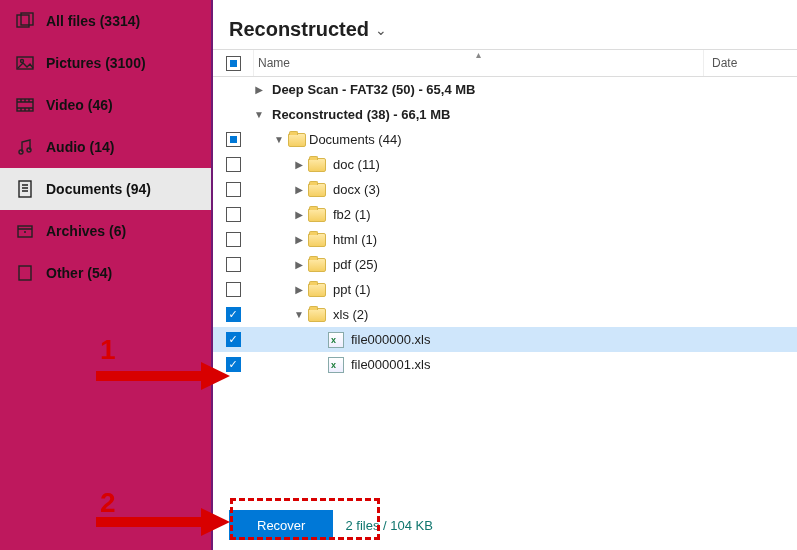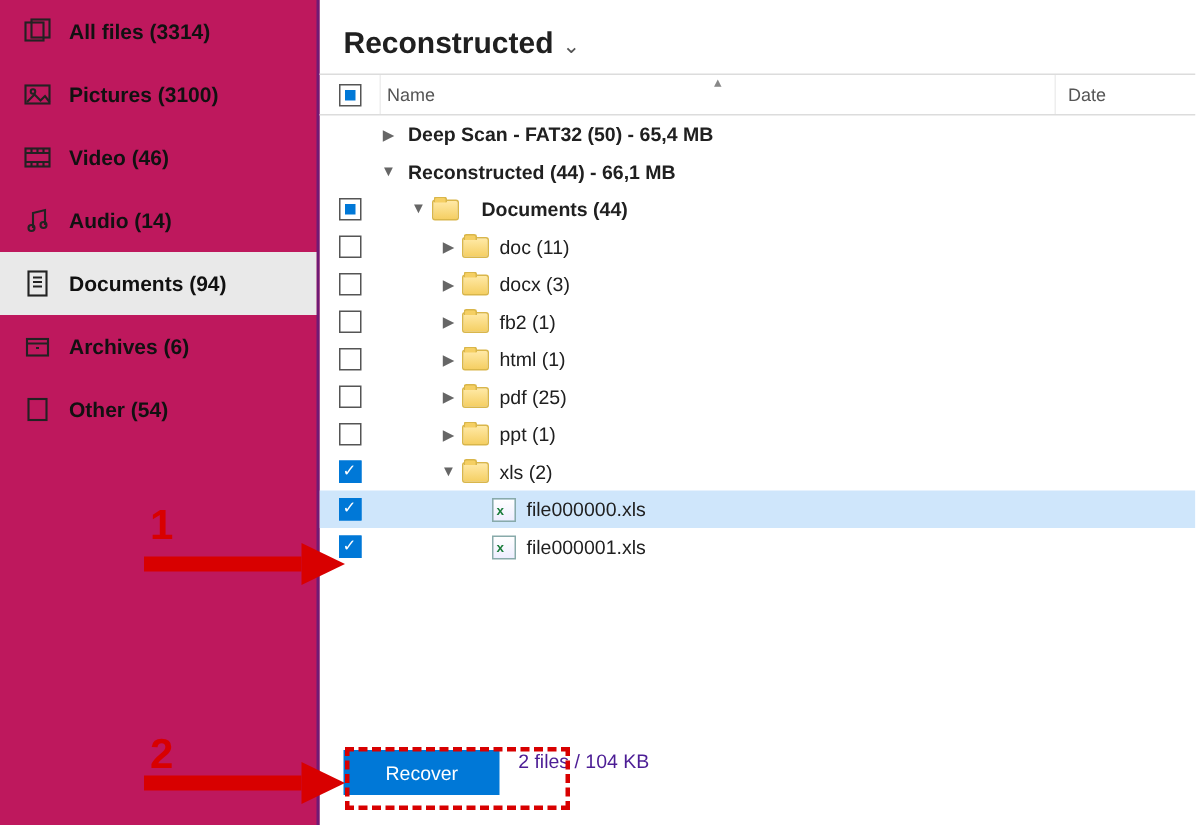--- a/index.html
+++ b/index.html
@@ -150,7 +150,7 @@
         <div class="cb"></div>
         <div class="content" style="padding-left: 0px;">
           <span class="tri" style="color: rgb(102, 102, 102);">▼</span>
-          <span class="bold" style="margin-left: 4px;">Reconstructed (44) - 66,1 MB</span>
+          <span class="bold" style="margin-left: 4px;">Reconstructed (38) - 66,1 MB</span>
         </div>
       </div>
       <div class="row">

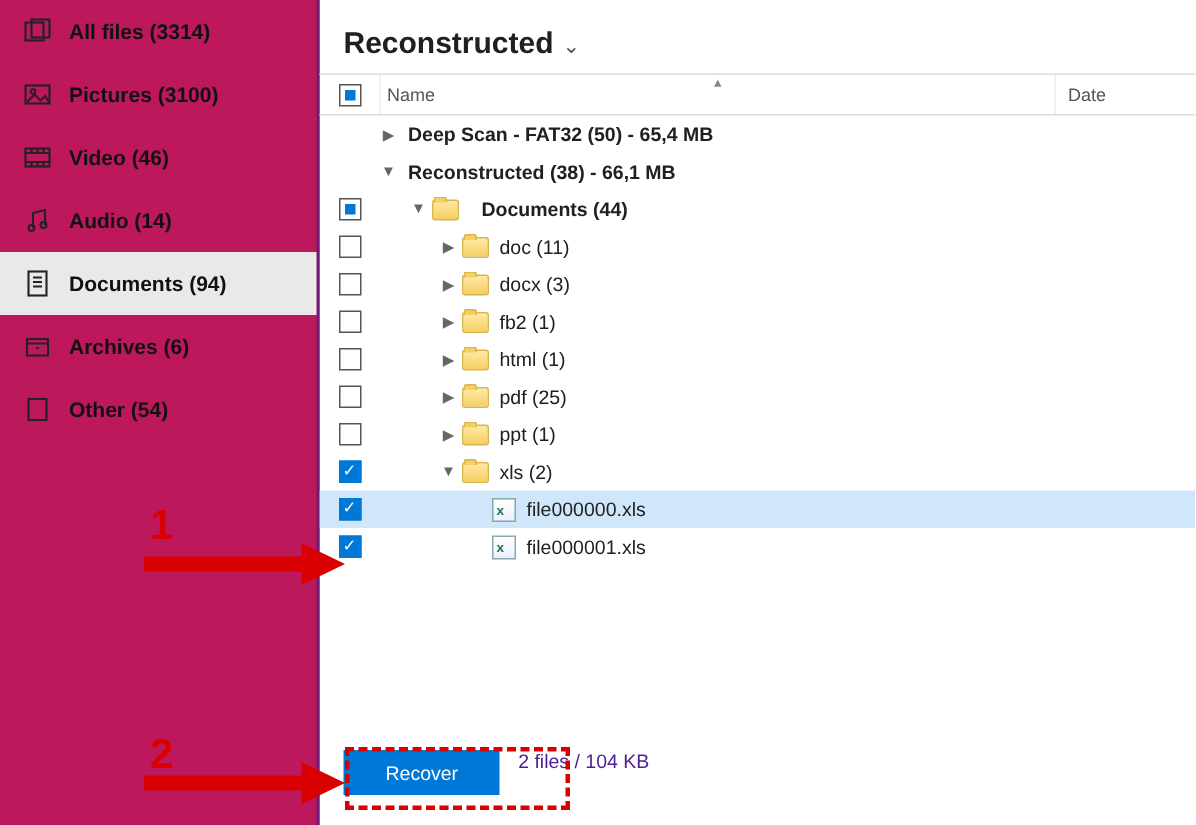--- a/index.html
+++ b/index.html
@@ -160,7 +160,7 @@
         <div class="content" style="padding-left: 20px;">
           <span class="tri" style="color: rgb(102, 102, 102);">▼</span>
           <span class="folder"></span>
-          <span style="margin-left: 12px; font-weight: bold;">Documents (44)</span>
+          <span style="margin-left: 0;">Documents (44)</span>
         </div>
       </div>
       <div class="row">

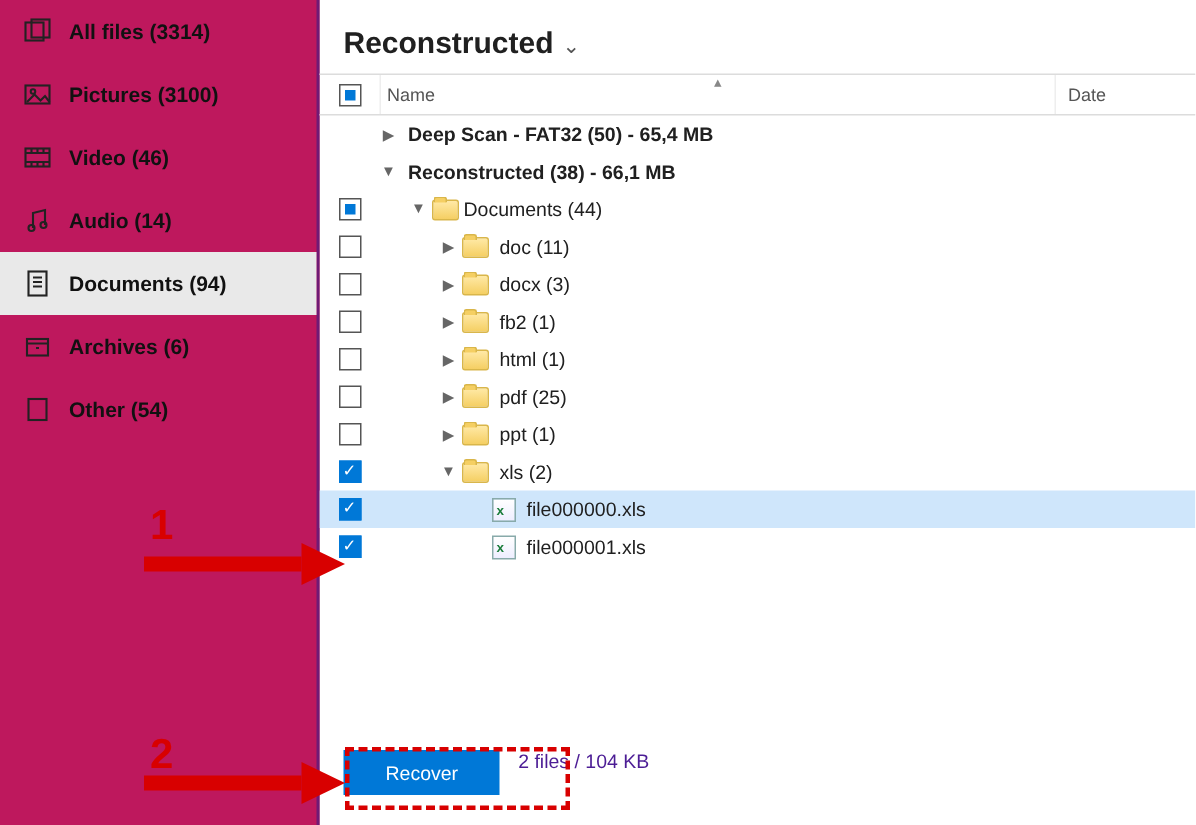--- a/index.html
+++ b/index.html
@@ -38,7 +38,7 @@
   .xlsfile::after { content: "x"; position: absolute; font-size: 9px; color: #1a7c3a; font-weight: 700; left: 2px; top: 2px; }
   .bold { font-weight: 700; }
 
-  .footer { height: 50px; padding: 0 16px; display: flex; gap: 12px; }
+  .footer { height: 50px; padding: 0 16px; display: flex; align-items: center; gap: 12px; }
   .recover-btn { background: #0078d7; color: #fff; border: none; height: 30px; padding: 0 28px; font-size: 13px; cursor: pointer; }
   .footer-info { color: #4c1d95; font-size: 13px; }
 

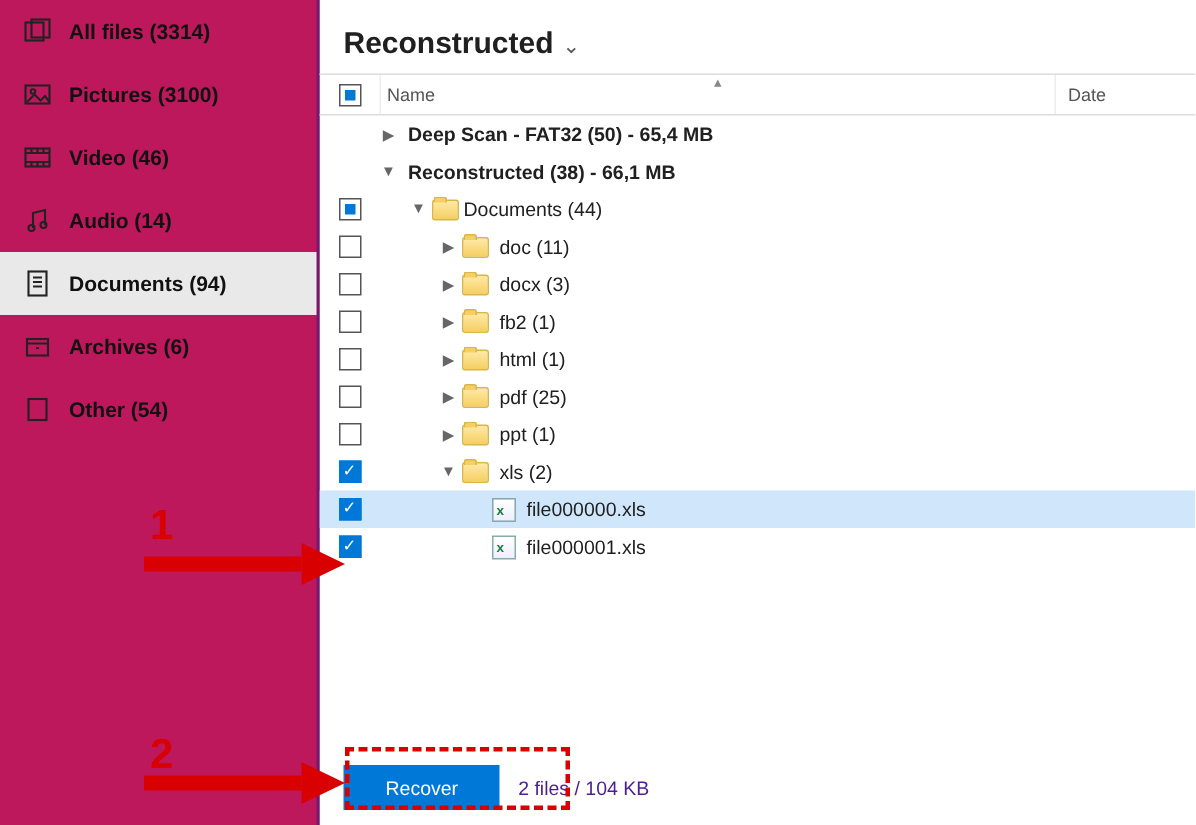--- a/index.html
+++ b/index.html
@@ -40,7 +40,7 @@
 
   .footer { height: 50px; padding: 0 16px; display: flex; align-items: center; gap: 12px; }
   .recover-btn { background: #0078d7; color: #fff; border: none; height: 30px; padding: 0 28px; font-size: 13px; cursor: pointer; }
-  .footer-info { color: #4c1d95; font-size: 13px; }
+  .footer-info { color: #0f766e; font-size: 13px; }
 
   
   .anno { position: absolute; pointer-events: none; }

